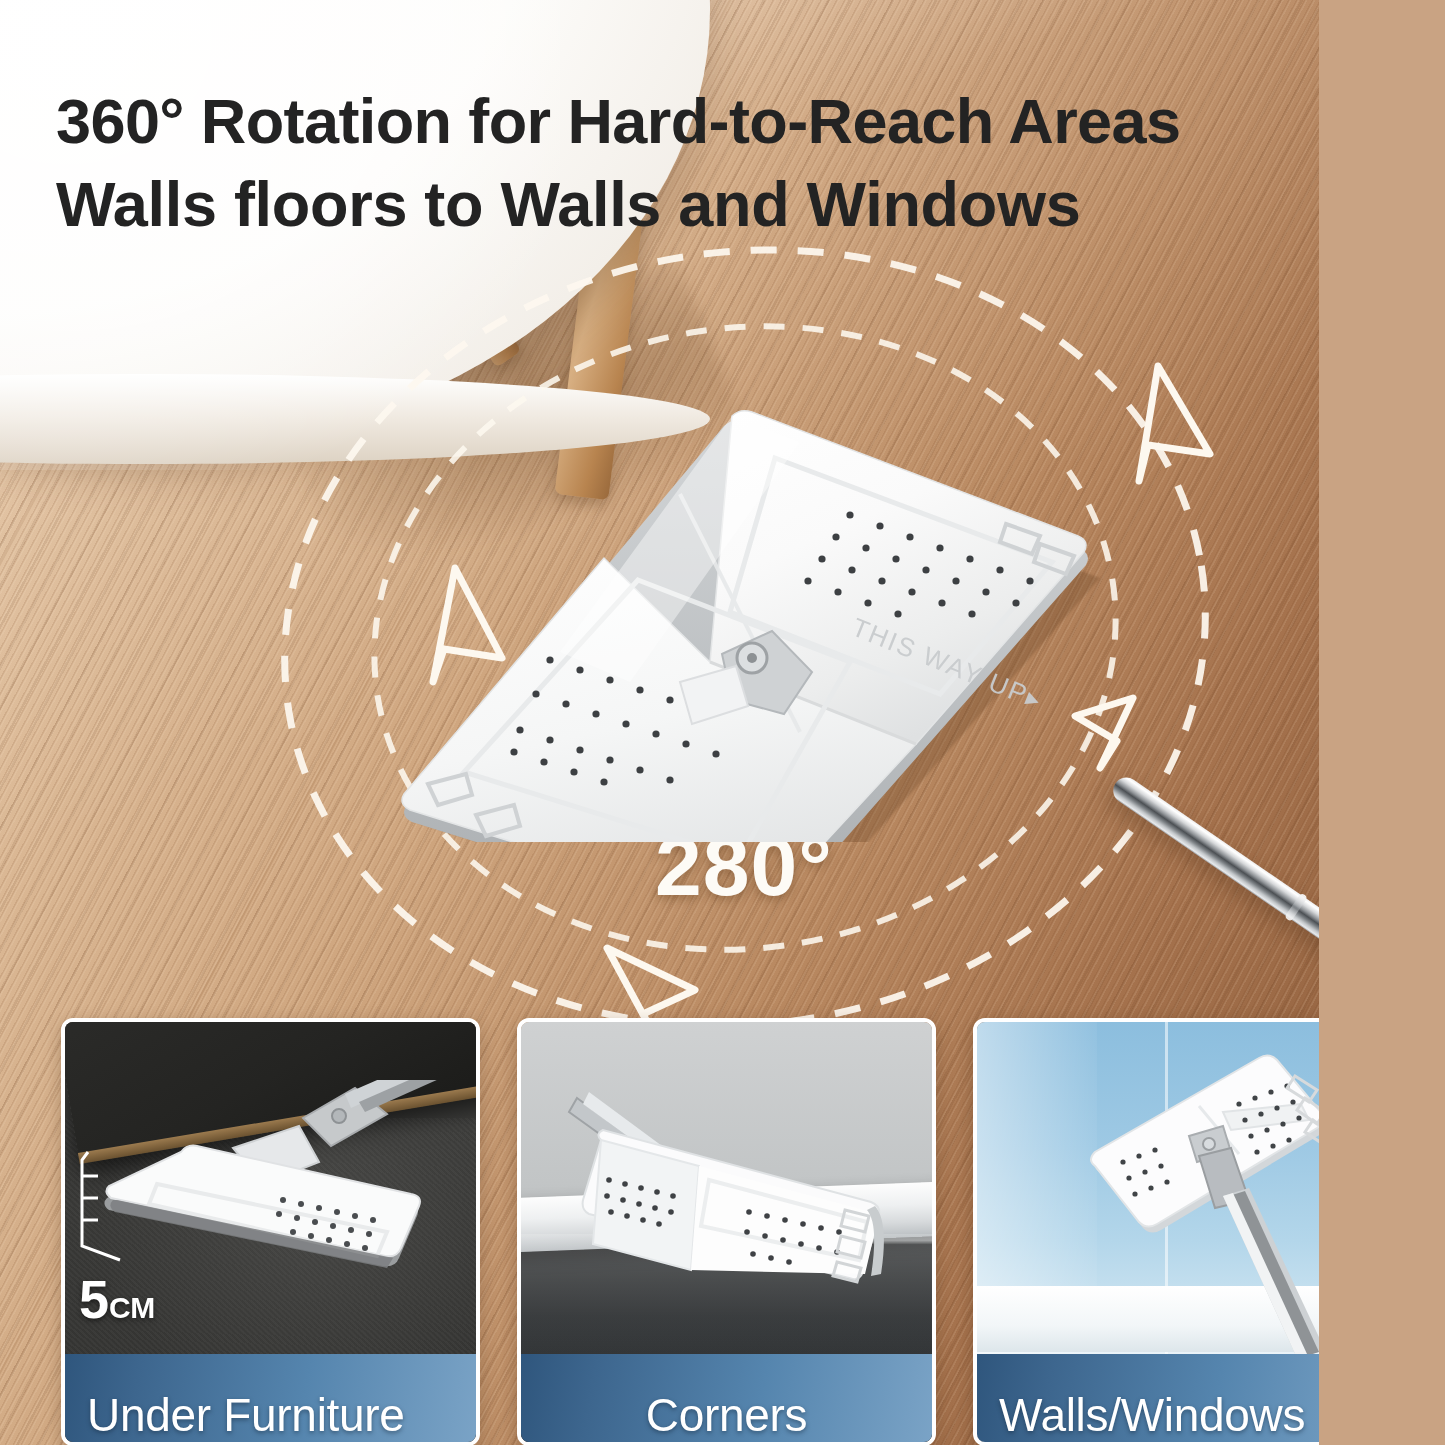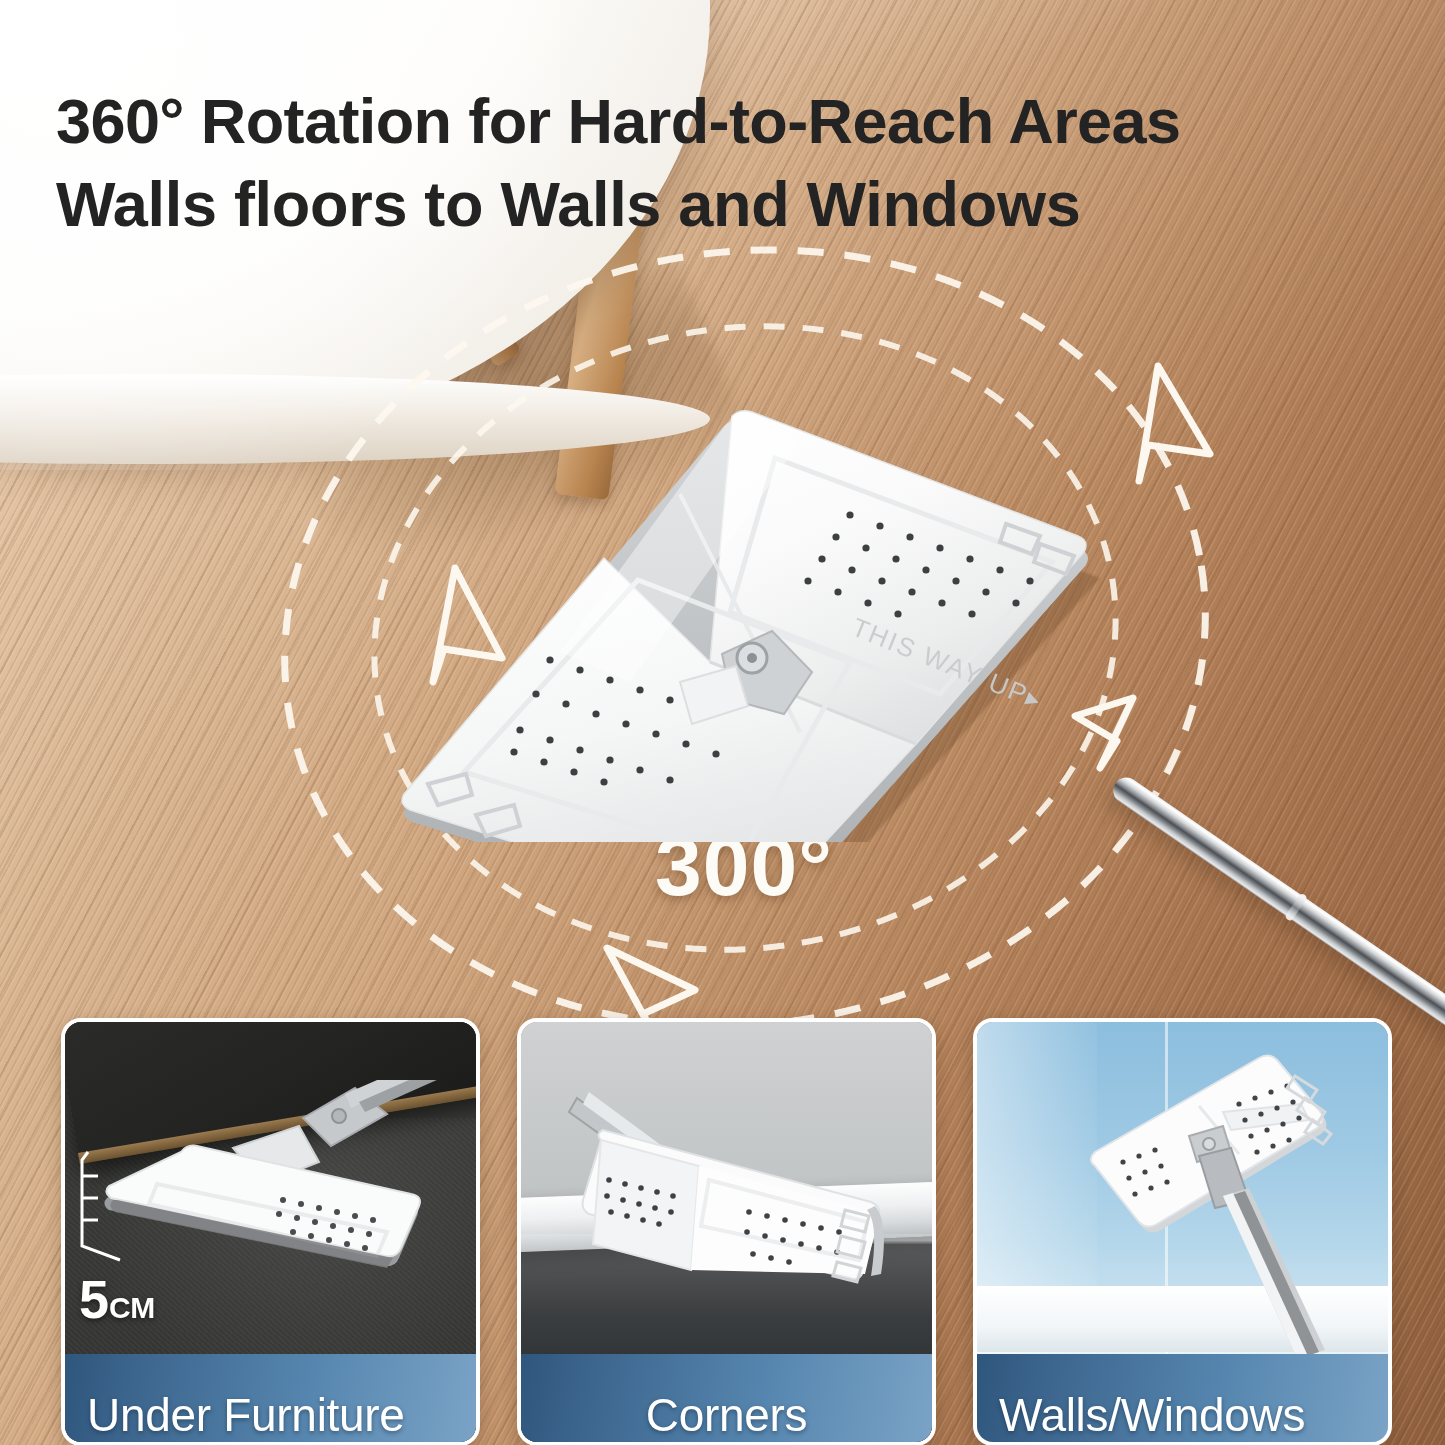--- a/index.html
+++ b/index.html
@@ -9,7 +9,7 @@
     overflow:hidden;
     background:#c9a383;
   }
-  #stage{position:relative;width:1445px;height:1445px;overflow:hidden;}
+  #stage{position:relative;width:1319px;height:1445px;overflow:hidden;}
 
   
   .floor{position:absolute;inset:0;

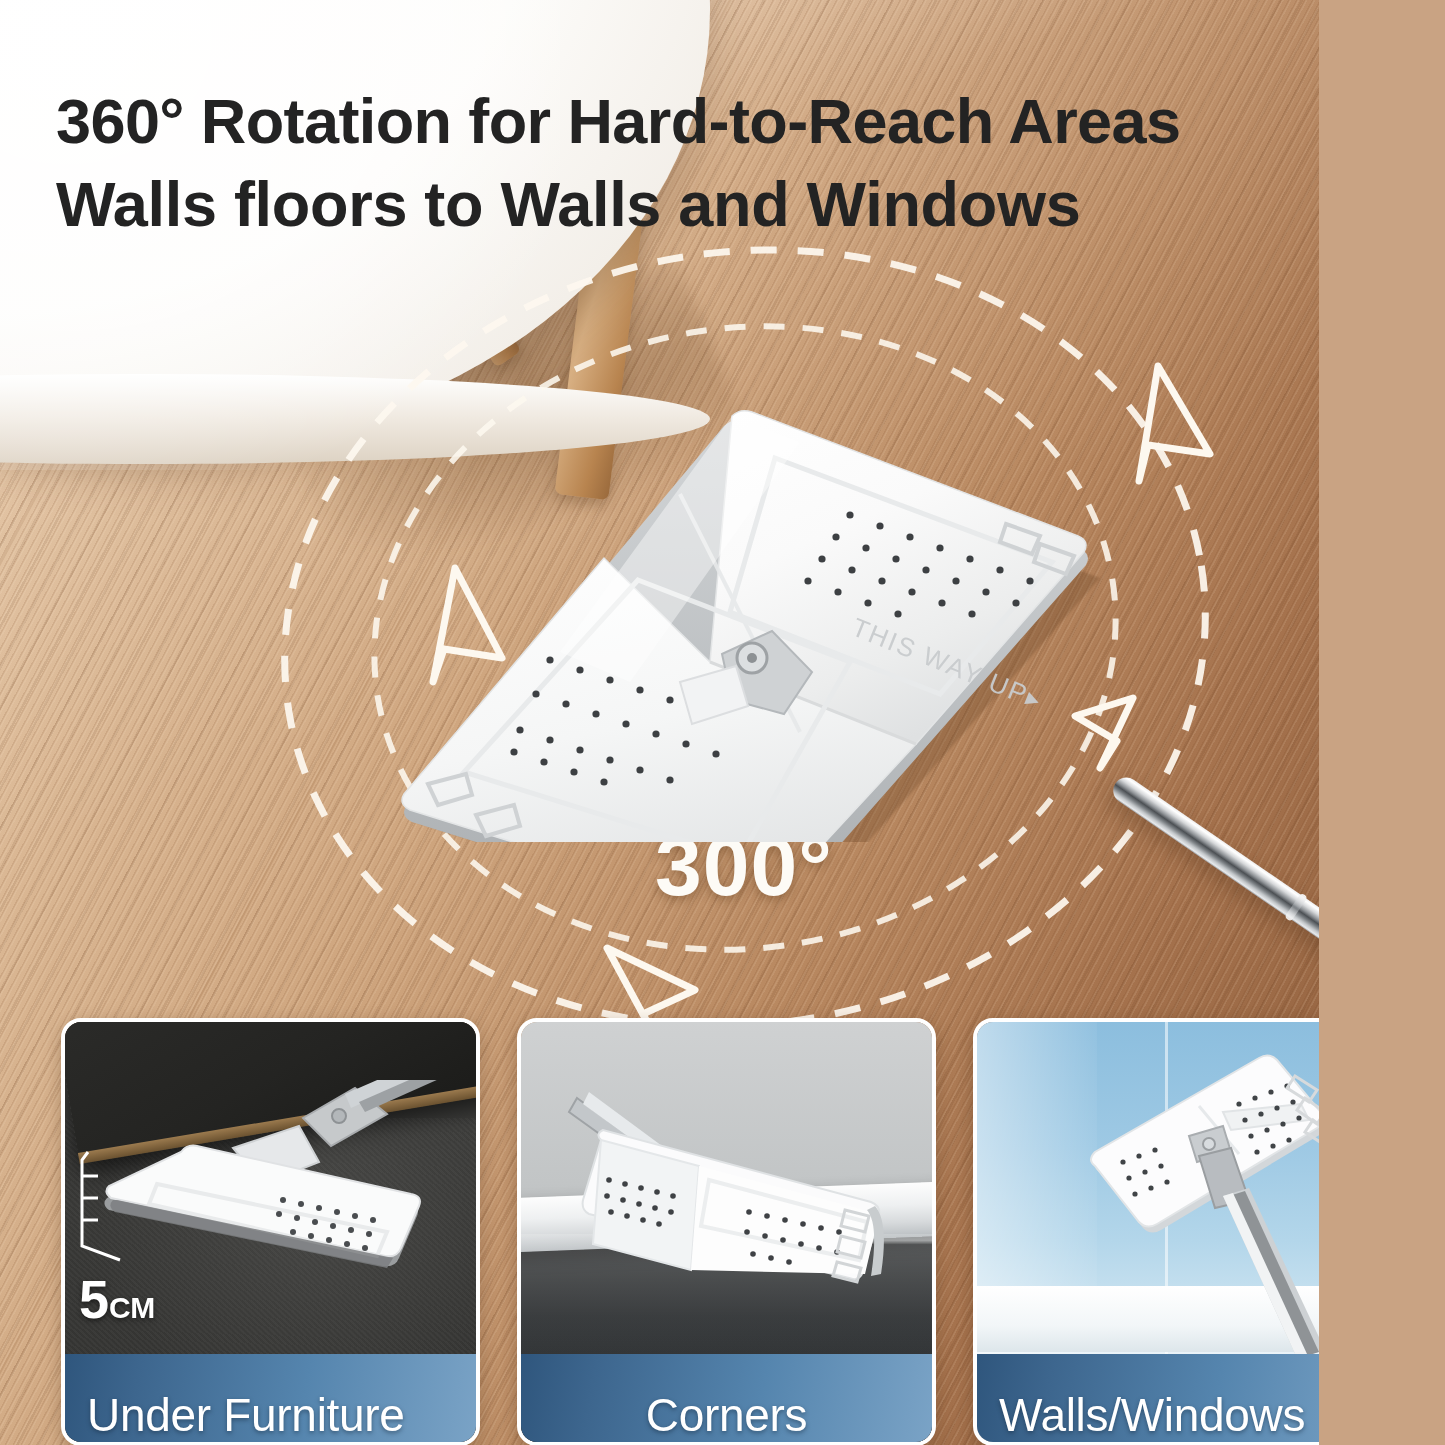--- a/index.html
+++ b/index.html
@@ -167,7 +167,7 @@
     </svg>
   </div>
 
-  <div class="deg360">300°</div>
+  <div class="deg360">280°</div>
 
   <div class="mop">
 

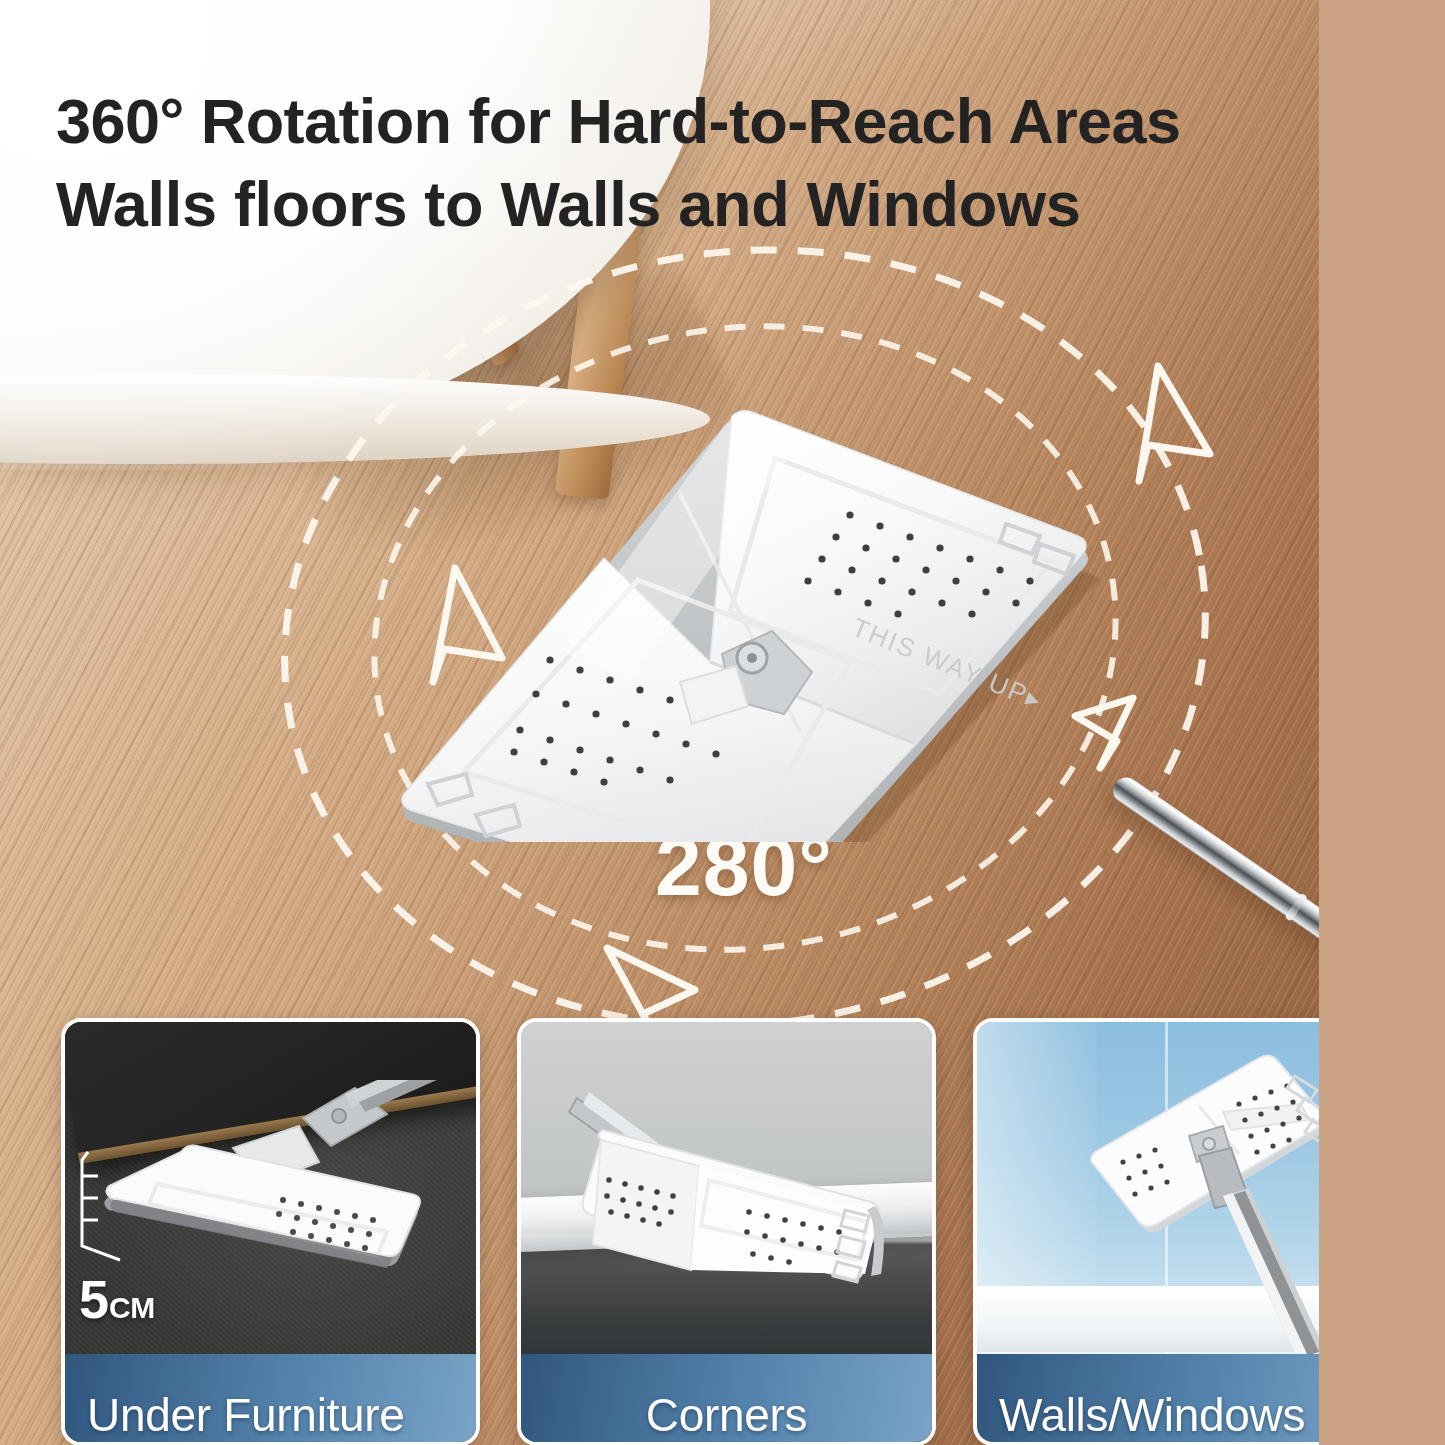--- a/index.html
+++ b/index.html
@@ -81,7 +81,7 @@
   
   .panels{position:absolute;left:0;top:1018px;width:1445px;height:427px;}
   .panel{position:absolute;top:0;width:411px;height:420px;
-    border:4px solid #ffffff;border-radius:20px;overflow:hidden;
+    border:4px solid #ffffff;border-radius:12px;overflow:hidden;
     box-shadow:0 5px 16px rgba(70,40,18,.28);}
   .panel.p1{left:61px;}
   .panel.p2{left:517px;}

